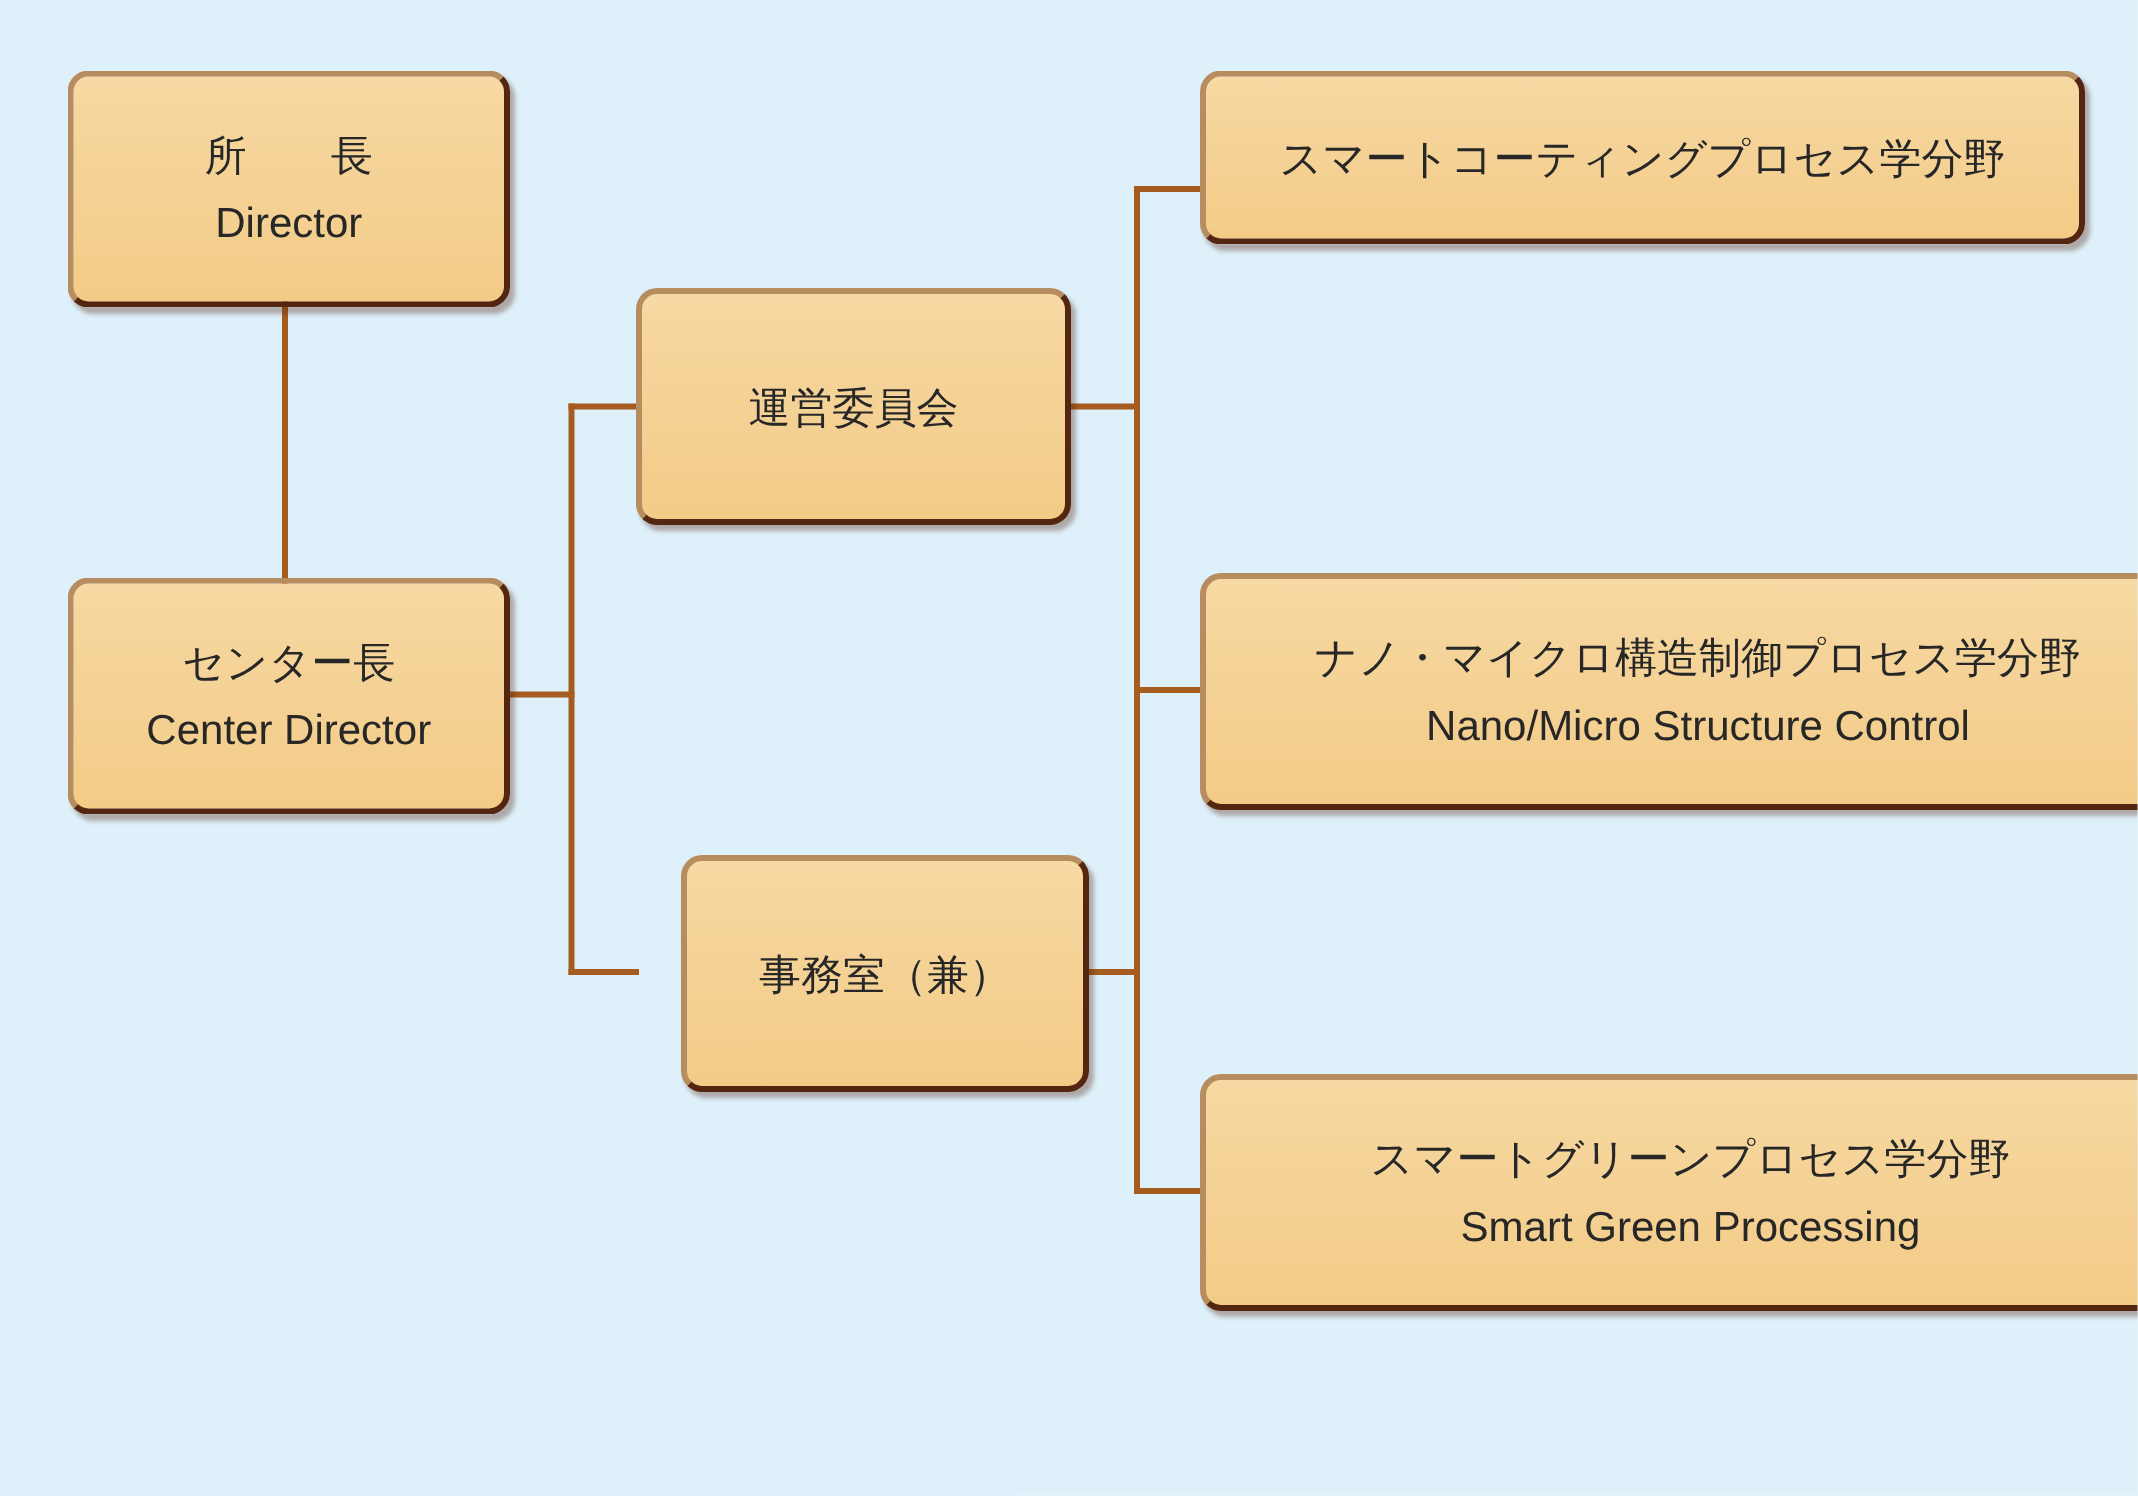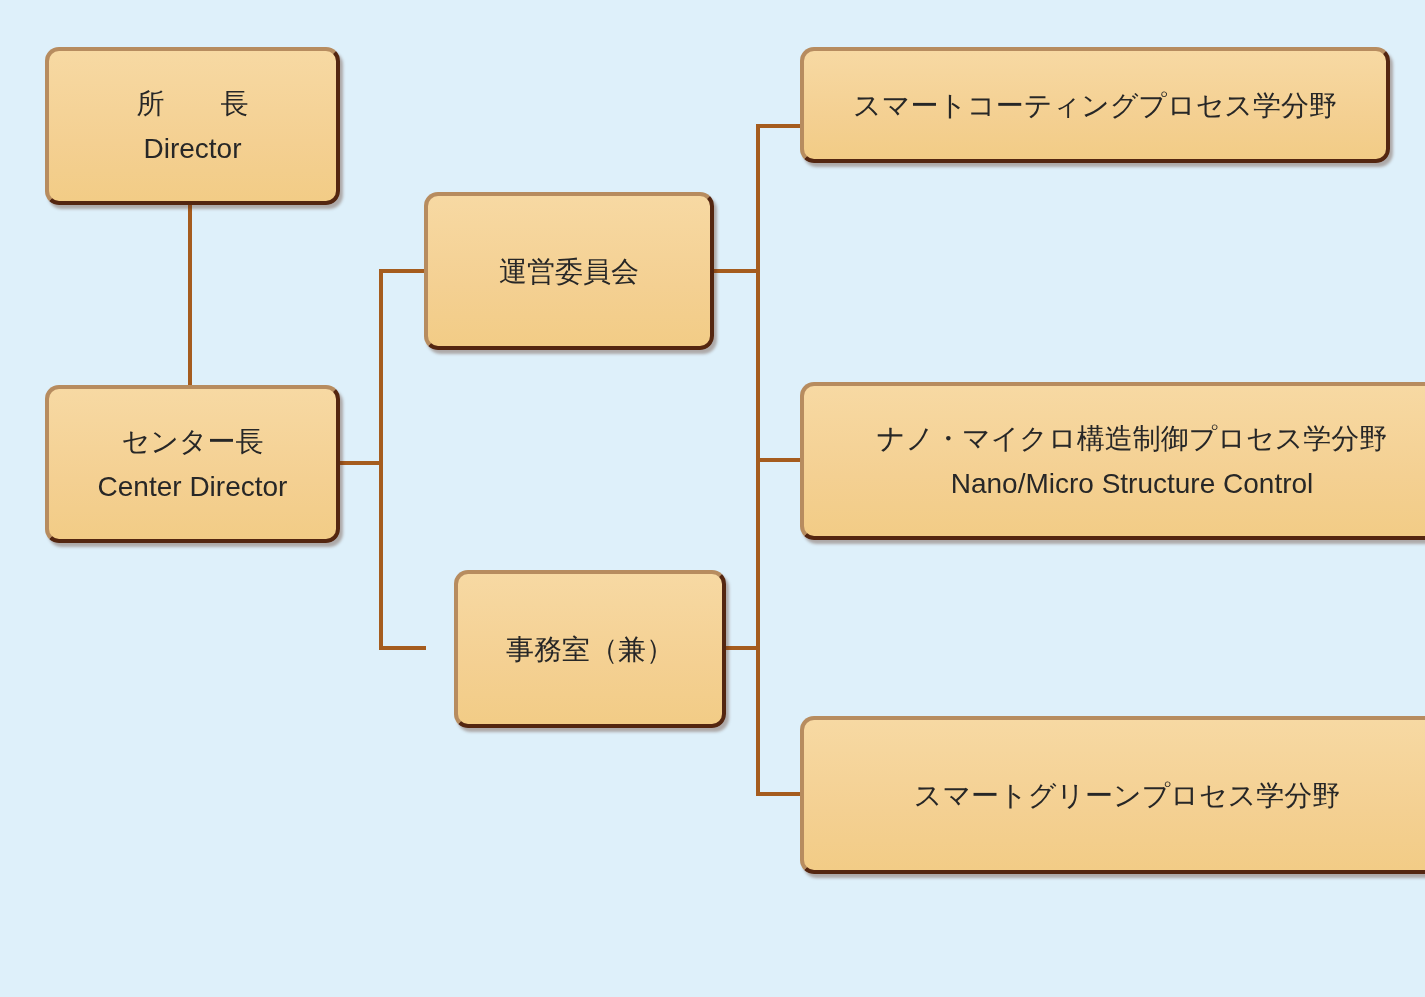--- a/index.html
+++ b/index.html
@@ -111,6 +111,7 @@
 
   <div class="node" id="node-smart-green">
     <span class="label-ja">スマートグリーンプロセス学分野</span>
+    <span class="label-en">Smart Green Processing</span>
   </div>
 
 </div>

